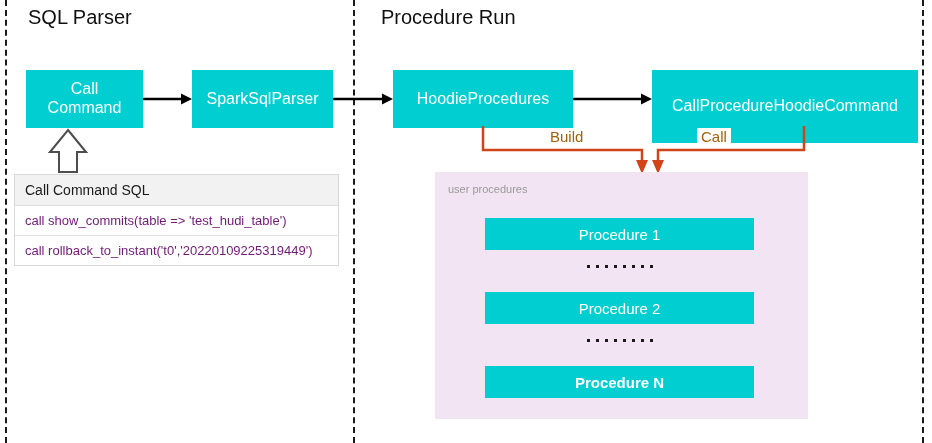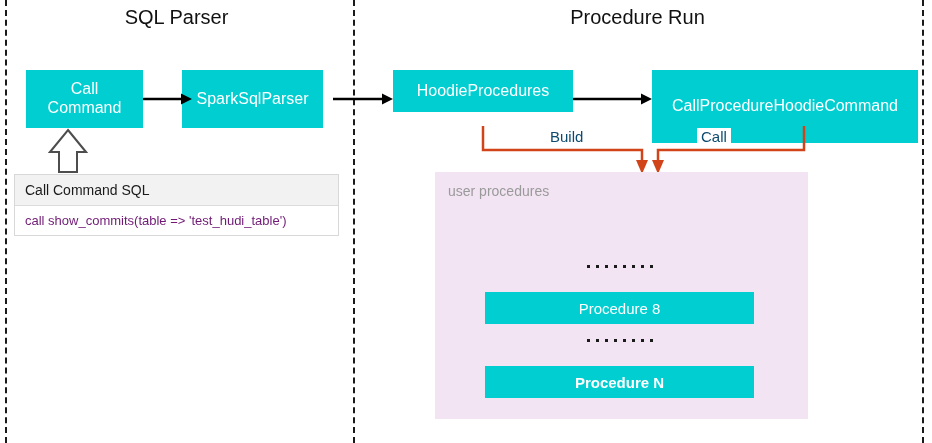--- a/index.html
+++ b/index.html
@@ -36,7 +36,7 @@
     font-size: 20px;
     color: #111111;
     white-space: nowrap;
-    text-align: center;
+    padding-left: 28px;
   }
   #title-sql  { left: 0px;   top: 6px;  width: 353px; }
   #title-proc { left: 353px; top: 6px;  width: 569px; }

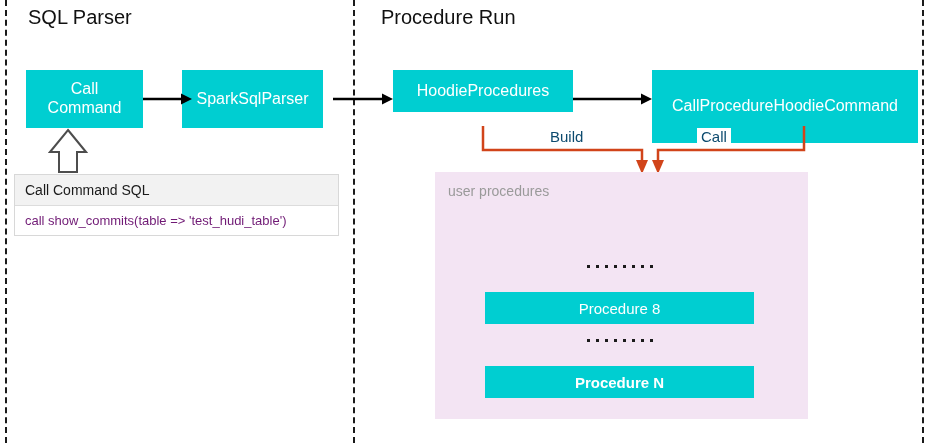--- a/index.html
+++ b/index.html
@@ -55,7 +55,7 @@
     box-sizing: border-box;
   }
   #box-call-command { left: 26px;  top: 70px; width: 117px; height: 58px; }
-  #box-sparksql     { left: 182px; top: 70px; width: 141px; height: 58px; }
+  #box-sparksql     { left: 192px; top: 70px; width: 141px; height: 58px; }
   #box-hoodieproc   { left: 393px; top: 70px; width: 180px; height: 42px; }
   #box-callproccmd  { left: 652px; top: 70px; width: 266px; height: 73px; }
 

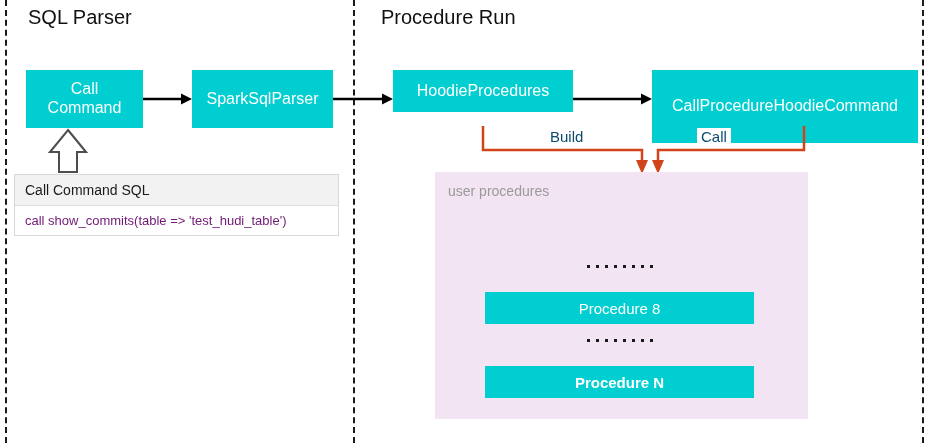--- a/index.html
+++ b/index.html
@@ -56,7 +56,7 @@
   }
   #box-call-command { left: 26px;  top: 70px; width: 117px; height: 58px; }
   #box-sparksql     { left: 192px; top: 70px; width: 141px; height: 58px; }
-  #box-hoodieproc   { left: 393px; top: 70px; width: 180px; height: 42px; }
+  #box-hoodieproc   { left: 393px; top: 70px; width: 180px; height: 58px; }
   #box-callproccmd  { left: 652px; top: 70px; width: 266px; height: 73px; }
 
   

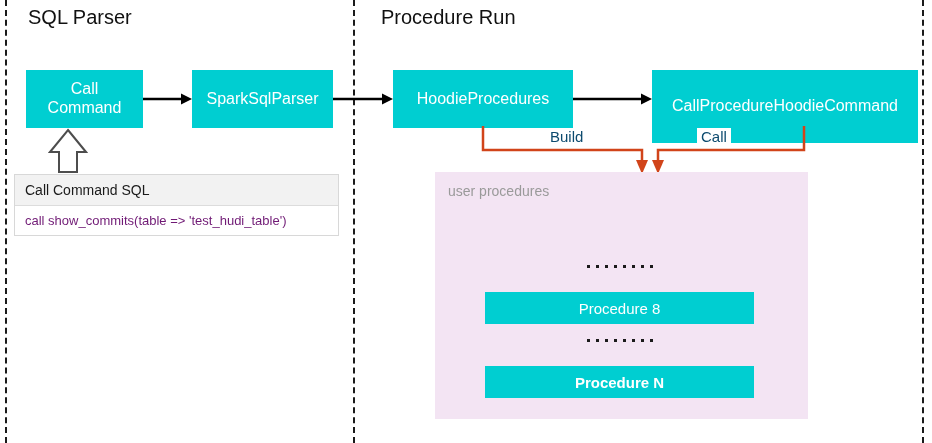--- a/index.html
+++ b/index.html
@@ -118,7 +118,7 @@
   .conn-label {
     position: absolute;
     font-size: 15px;
-    color: #0c4a6e;
+    color: #a16207;
     white-space: nowrap;
     background: #ffffff;
     padding: 0 4px;

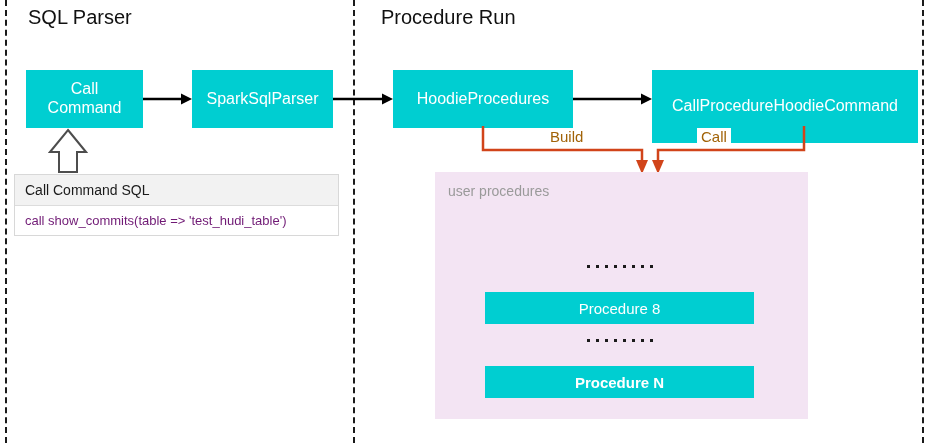--- a/index.html
+++ b/index.html
@@ -140,7 +140,7 @@
     position: absolute;
     left: 13px;
     top: 11px;
-    font-size: 14px;
+    font-size: 11px;
     color: #9a9a9a;
     white-space: nowrap;
   }

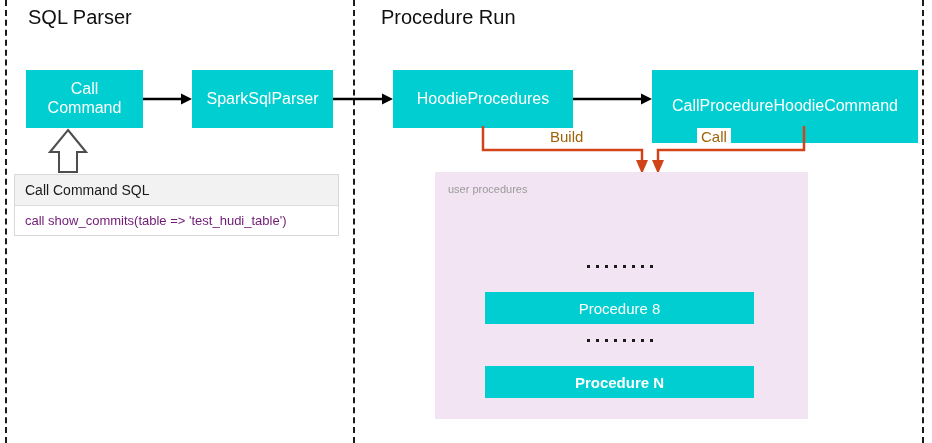--- a/index.html
+++ b/index.html
@@ -247,6 +247,9 @@
   <div id="procedures-panel">
     <div id="procedures-panel-label">user procedures</div>
 
+    <div class="proc-box" id="proc-1">
+      <span>Procedure 1</span>
+    </div>
 
     <div class="proc-dots" id="dots-1">
       <span></span>

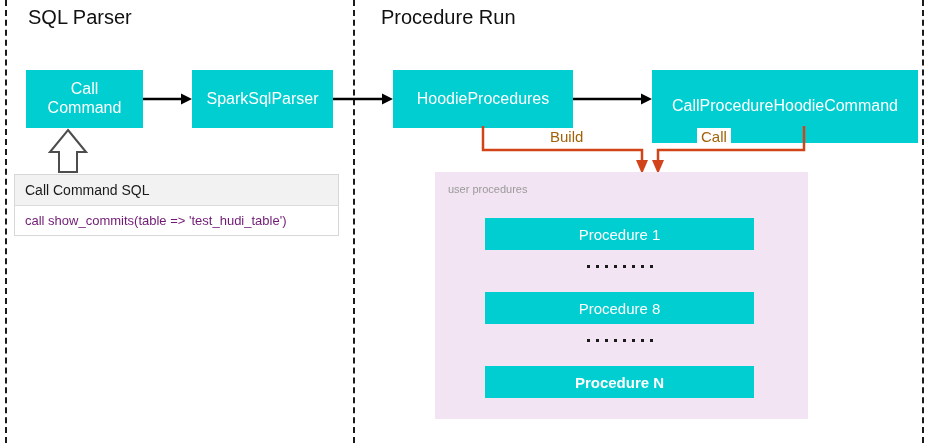--- a/index.html
+++ b/index.html
@@ -231,6 +231,7 @@
   <div id="sql-card">
     <div class="sql-header-row">Call Command SQL</div>
     <div class="sql-row">call show_commits(table =&gt; 'test_hudi_table')</div>
+    <div class="sql-row">call rollback_to_instant('t0','20220109225319449')</div>
   </div>
 
   <svg id="orange-connectors" viewBox="0 0 480 50">

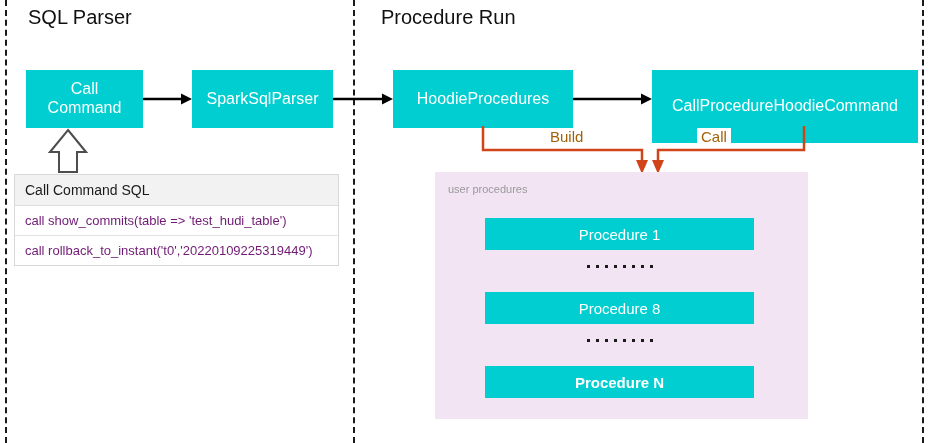--- a/index.html
+++ b/index.html
@@ -264,7 +264,7 @@
     </div>
 
     <div class="proc-box" id="proc-2">
-      <span>Procedure 8</span>
+      <span>Procedure 2</span>
     </div>
 
     <div class="proc-dots" id="dots-2">

